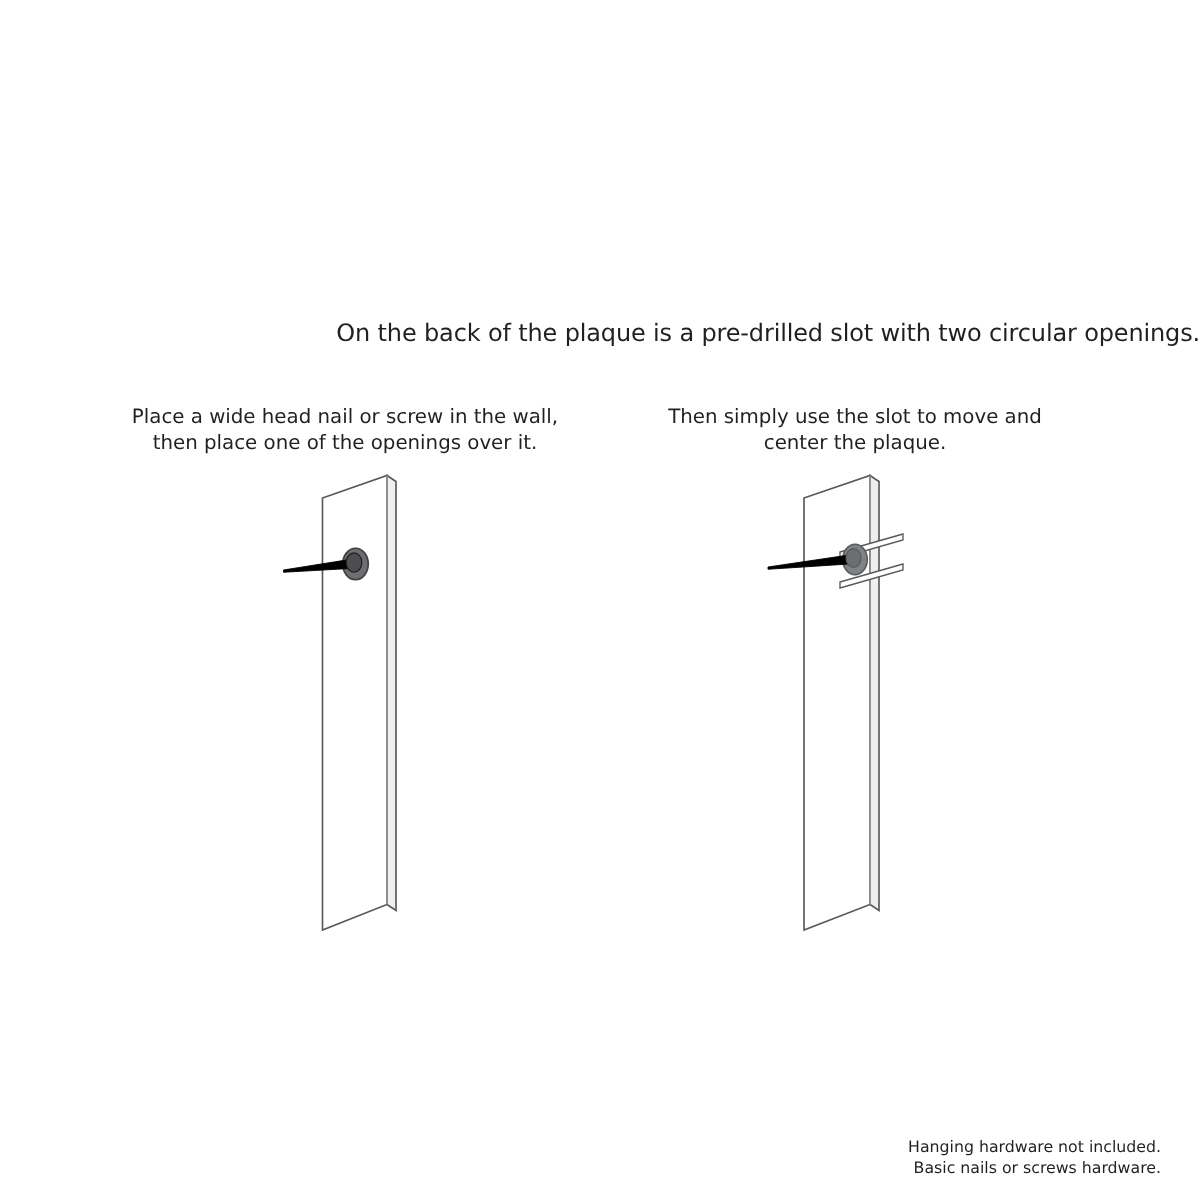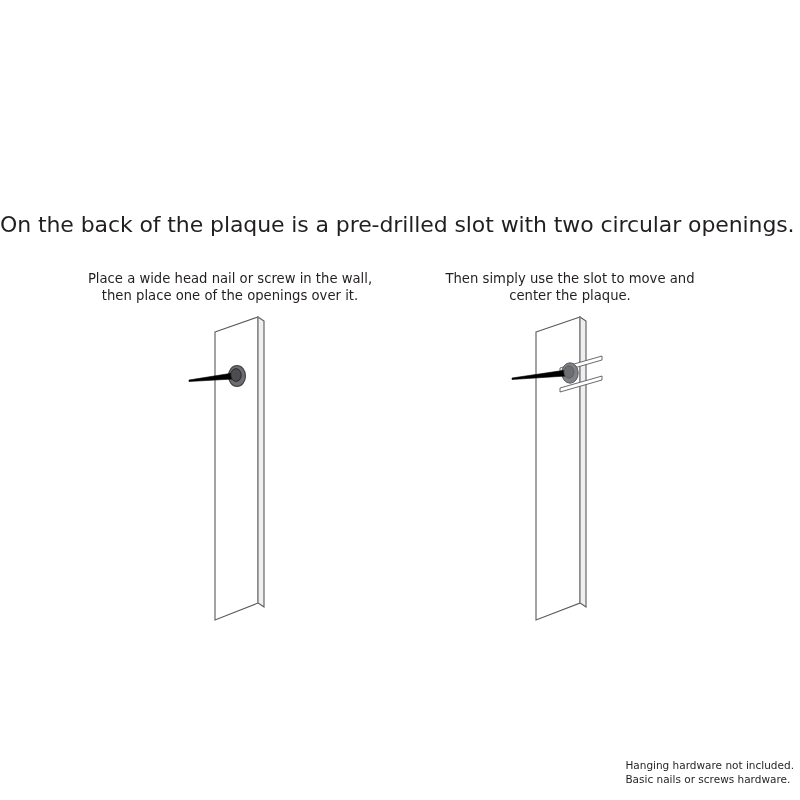--- a/index.html
+++ b/index.html
@@ -24,8 +24,8 @@
     top: 212px;
     left: 0;
     width: 800px;
-    text-align: left;
-    font-size: 22px;
+    text-align: right;
+    font-size: 16px;
     font-weight: 400;
     letter-spacing: -0.1px;
     color: #231f20;

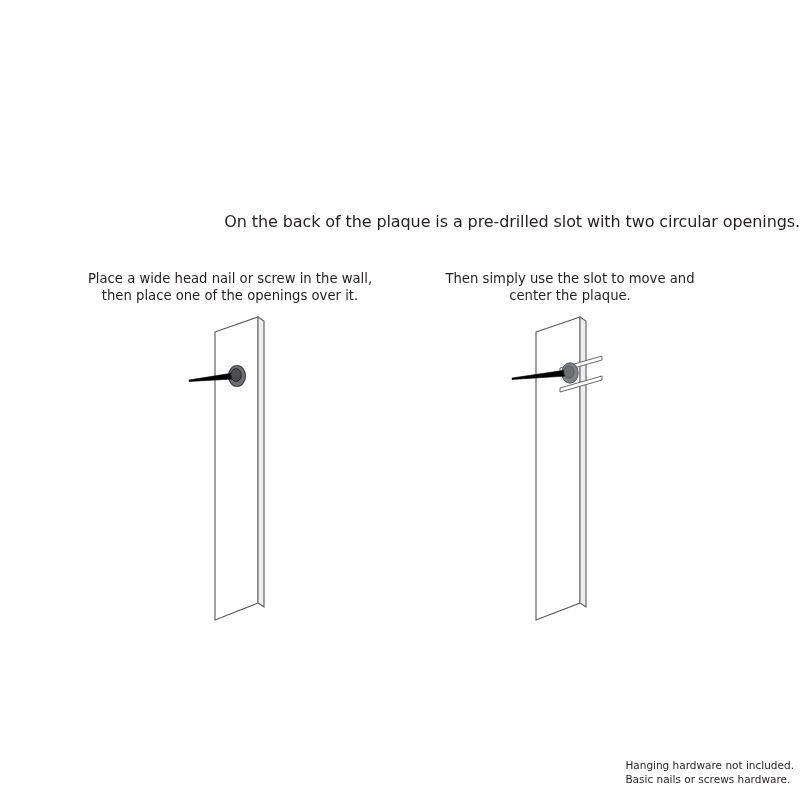--- a/index.html
+++ b/index.html
@@ -53,8 +53,9 @@
   }
   .footnote {
     position: absolute;
-    right: 6px;
+    right: 26px;
     bottom: 14px;
+    text-align: right;
     font-size: 10.5px;
     line-height: 13.5px;
     color: #231f20;

